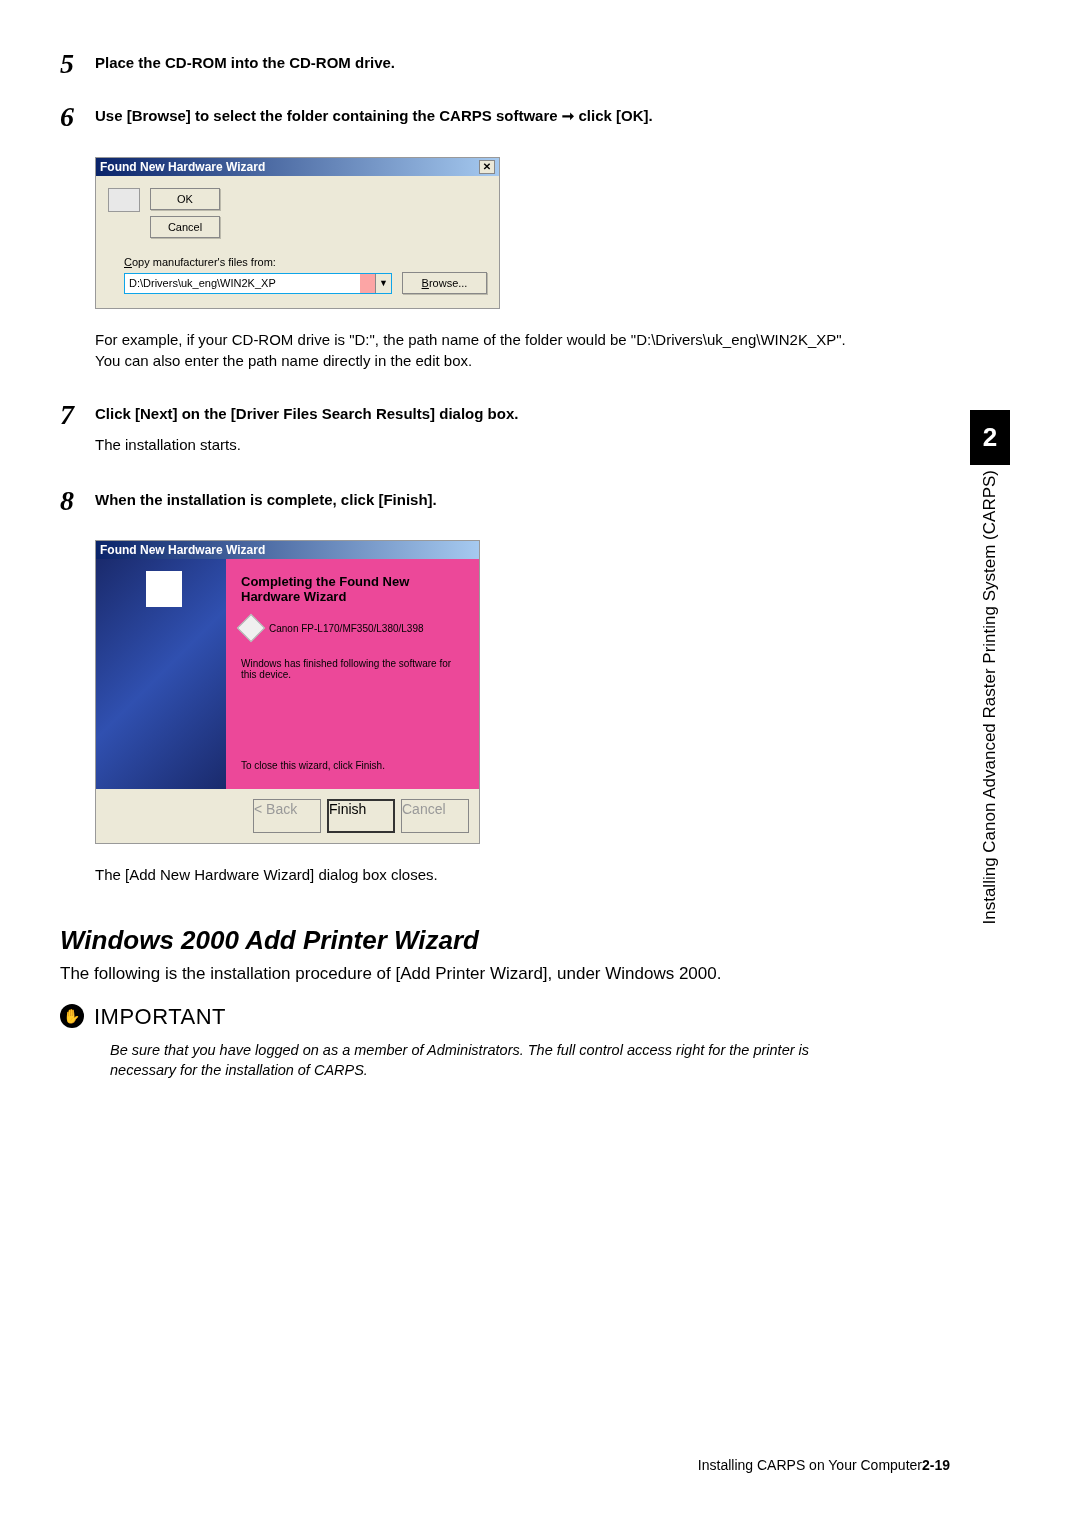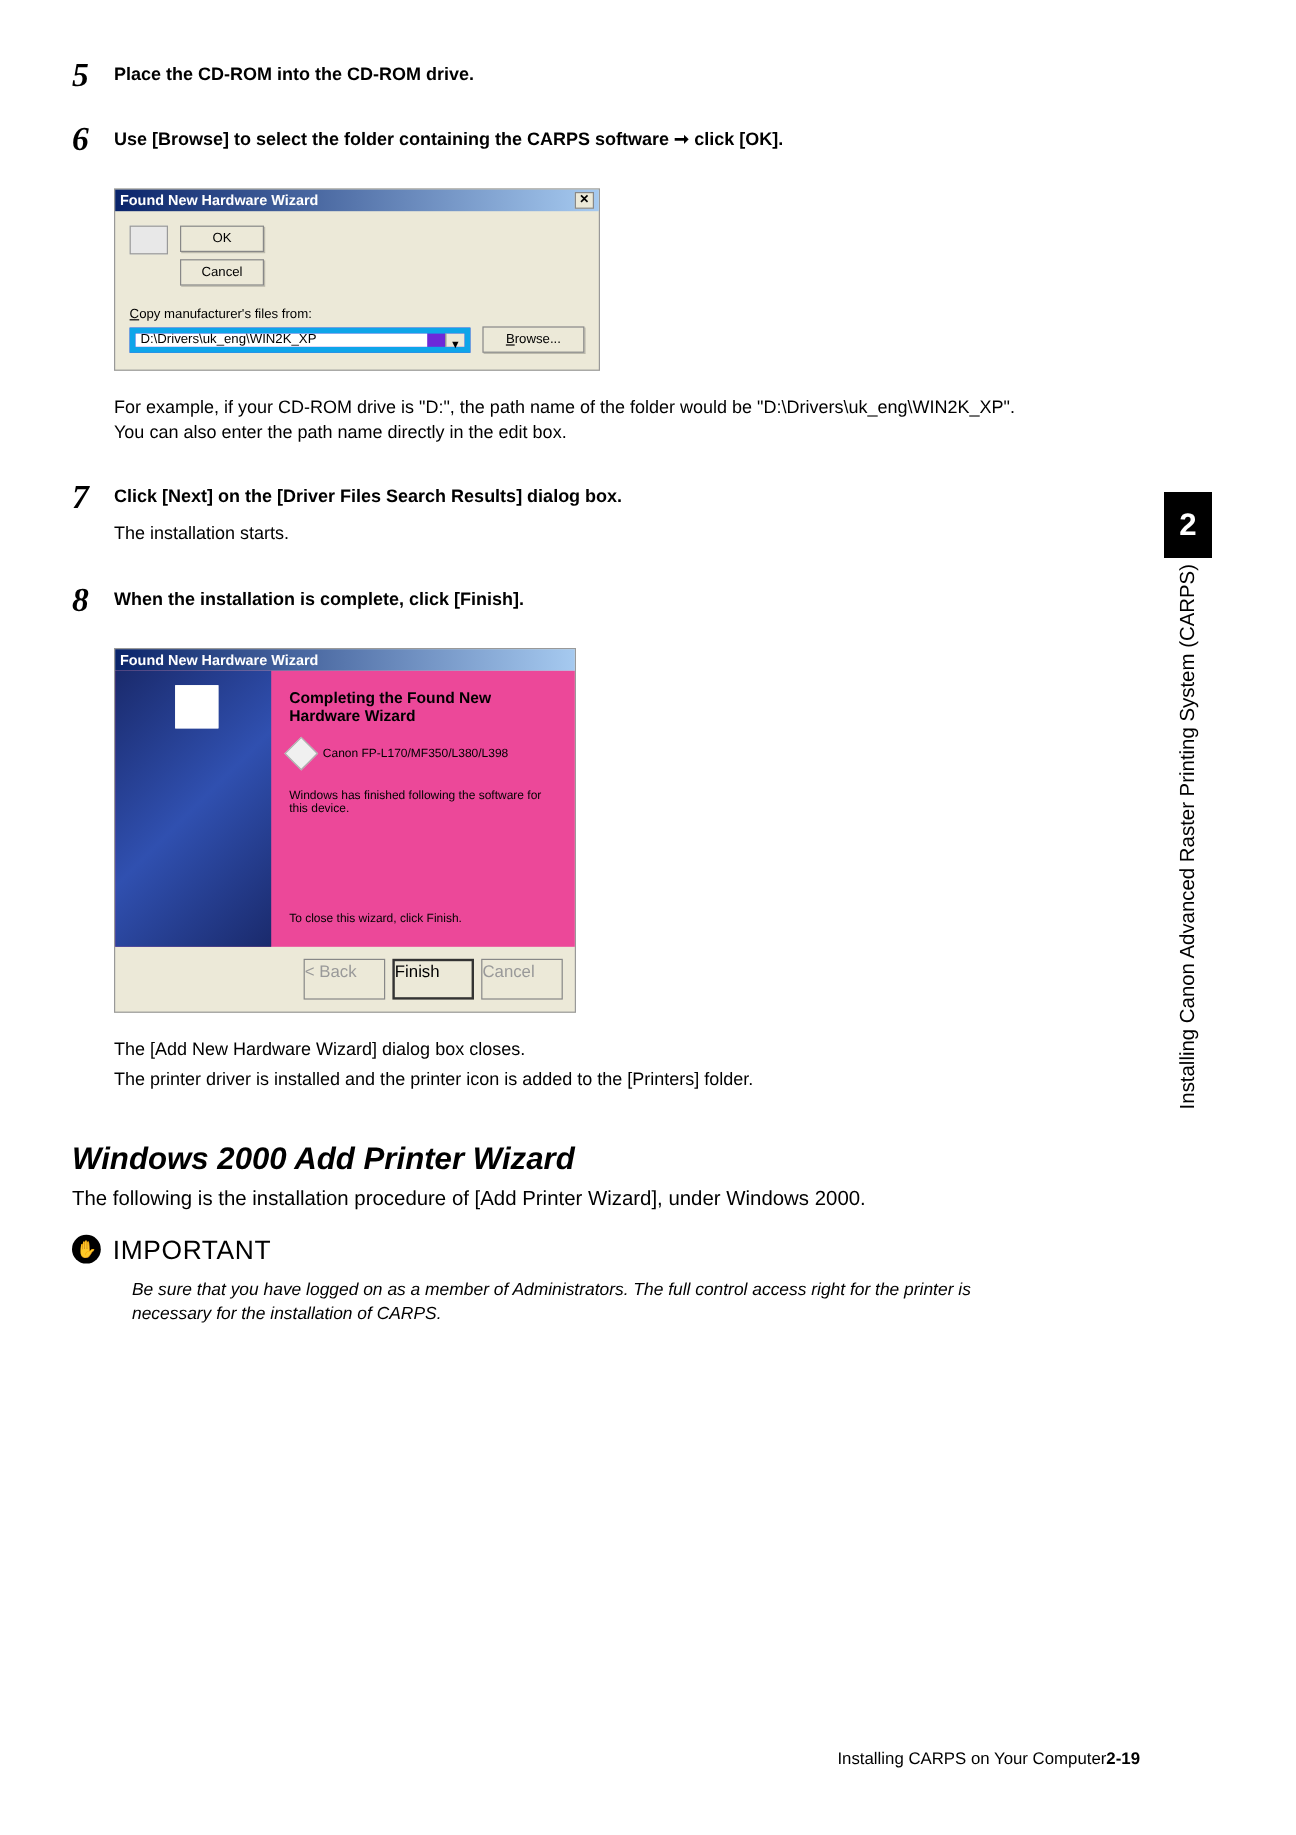--- a/index.html
+++ b/index.html
@@ -140,7 +140,7 @@
     }
     
     .dialog1-lower {
-      padding: 0 12px 14px 12px;
+      padding: 0 12px 14px 28px;
     }
     
     .copy-label {

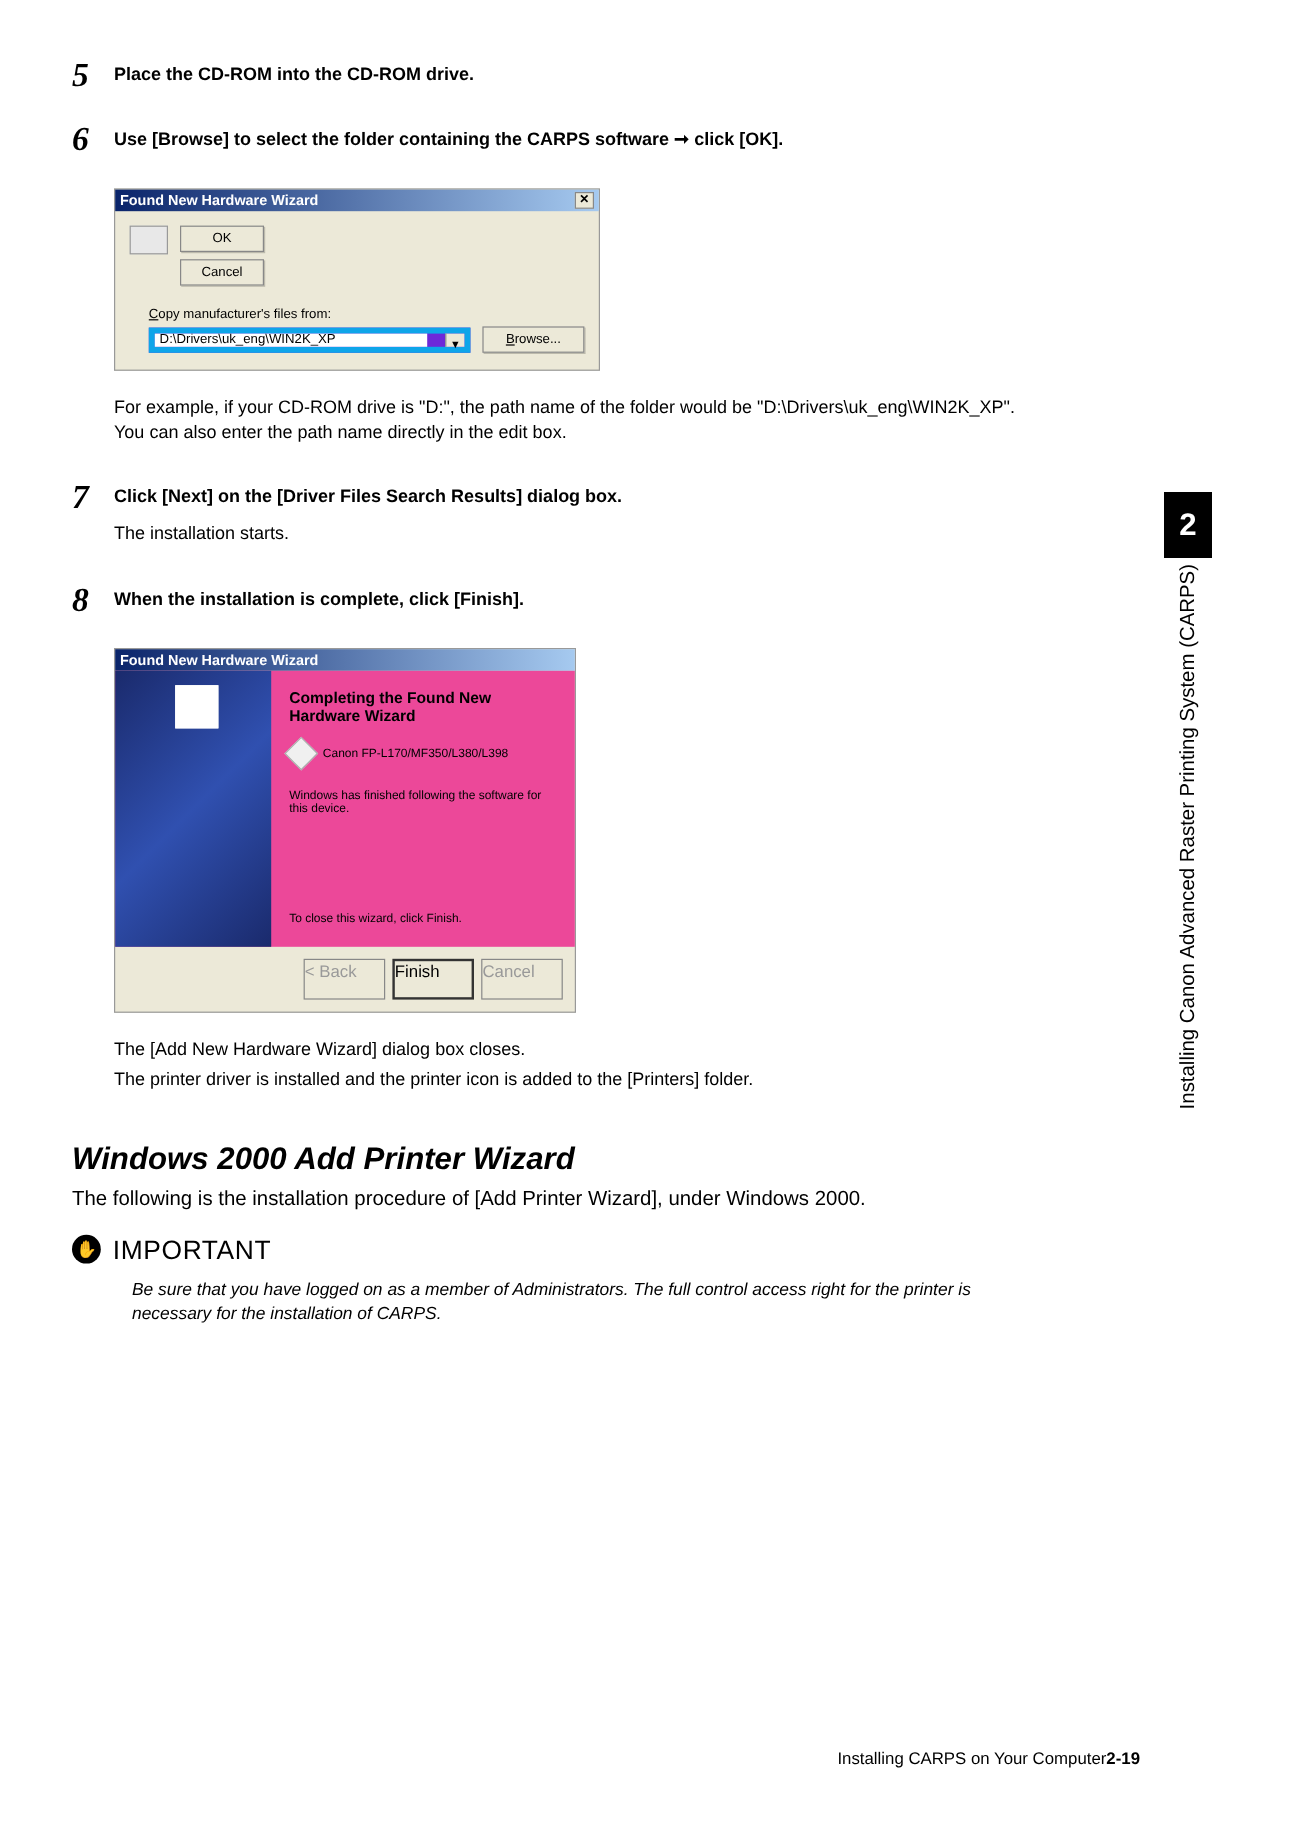--- a/index.html
+++ b/index.html
@@ -157,8 +157,8 @@
     .path-combo {
       flex: 1;
       display: flex;
-      border: 5px solid #0ea5e9;
-      background: #6d28d9;
+      border: 1px solid #0ea5e9;
+      background: #fca5a5;
       height: 21px;
       gap: 15px;
     }

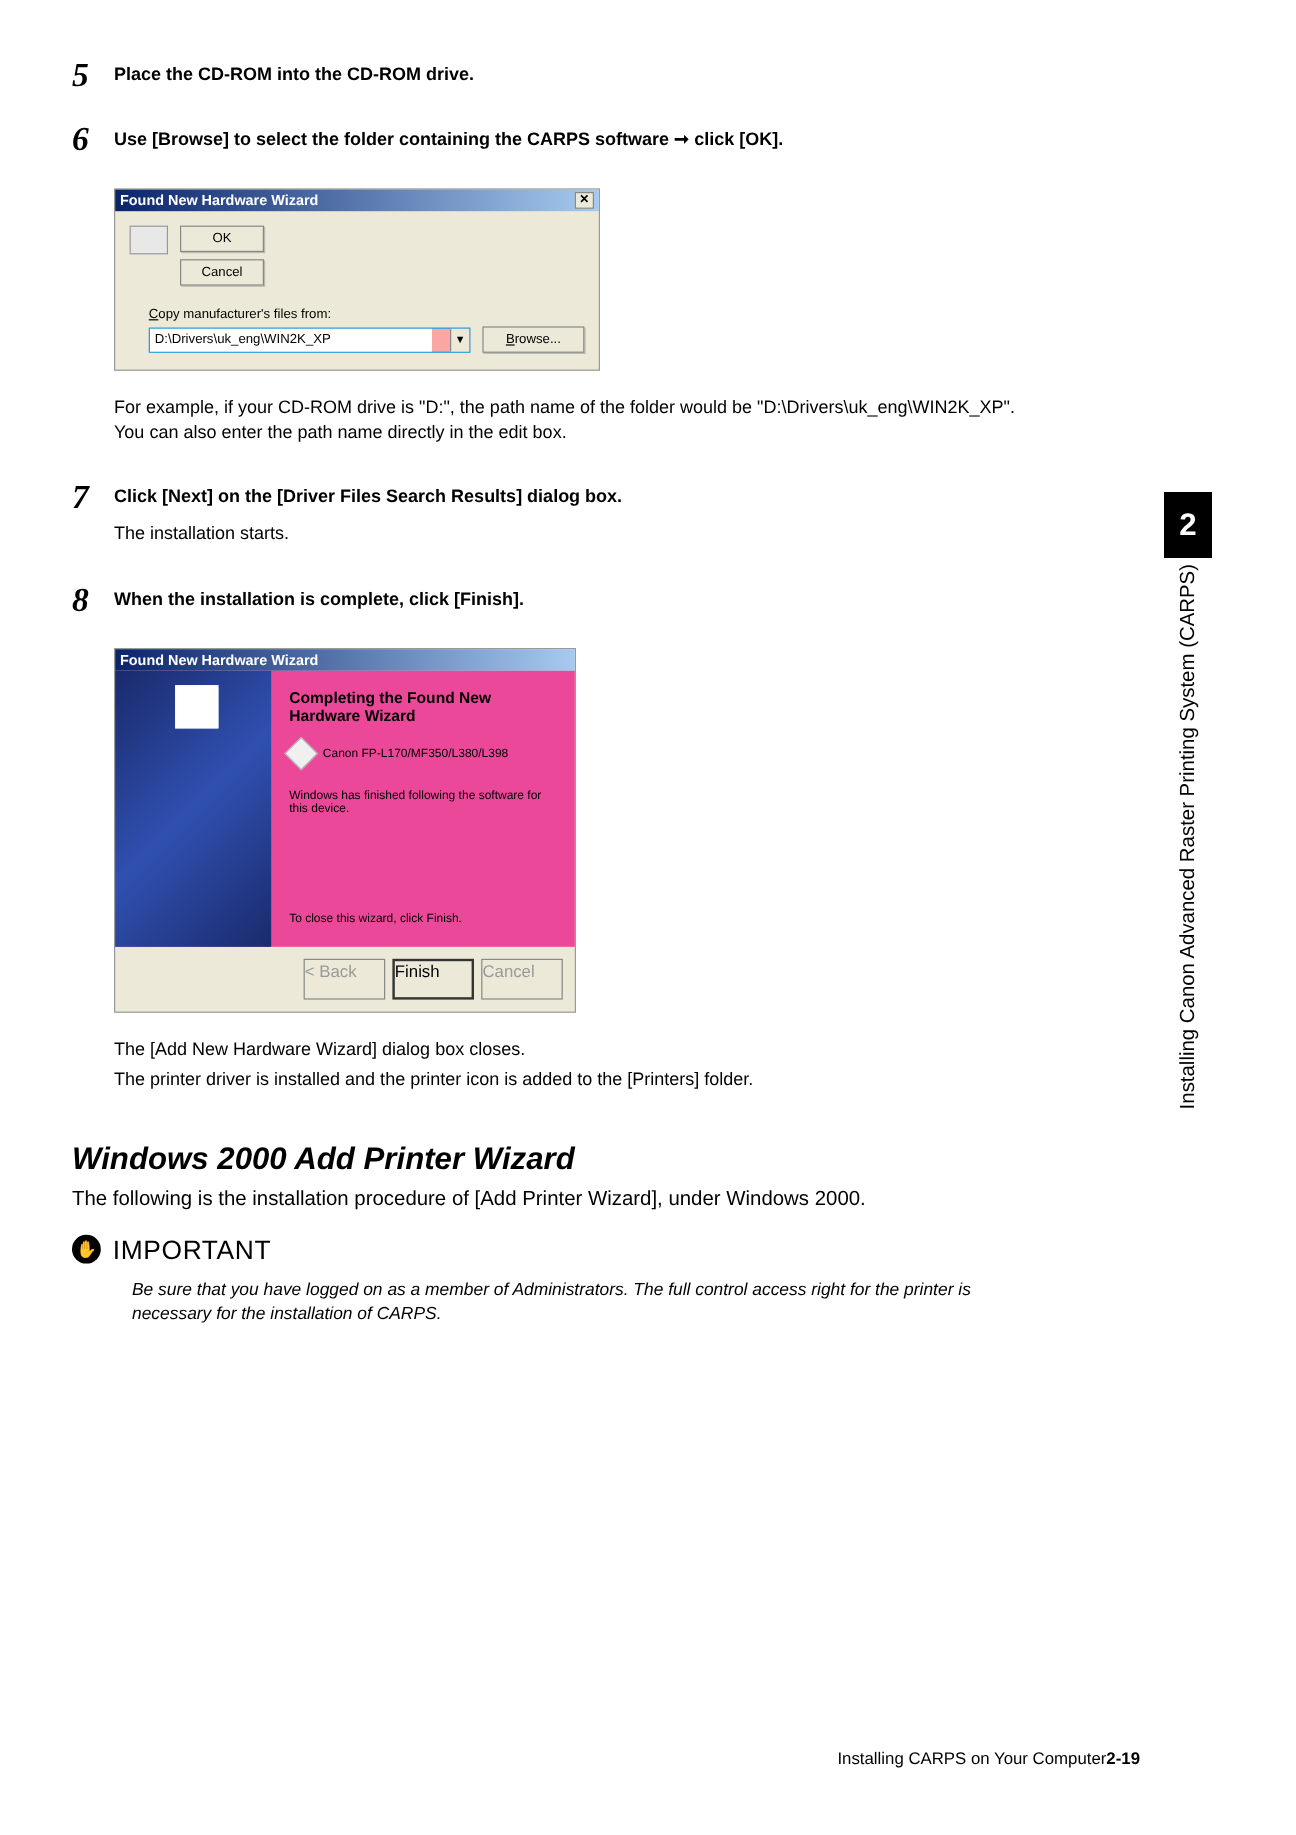--- a/index.html
+++ b/index.html
@@ -459,7 +459,6 @@
   </div>
 
   <div class="indented-text" style="margin-bottom:4px">The [Add New Hardware Wizard] dialog box closes.</div>
-  <div class="indented-text">The printer driver is installed and the printer icon is added to the [Printers] folder.</div>
 
   <h2 class="section-heading">Windows 2000 Add Printer Wizard</h2>
   <p class="section-intro">The following is the installation procedure of [Add Printer Wizard], under Windows 2000.</p>

